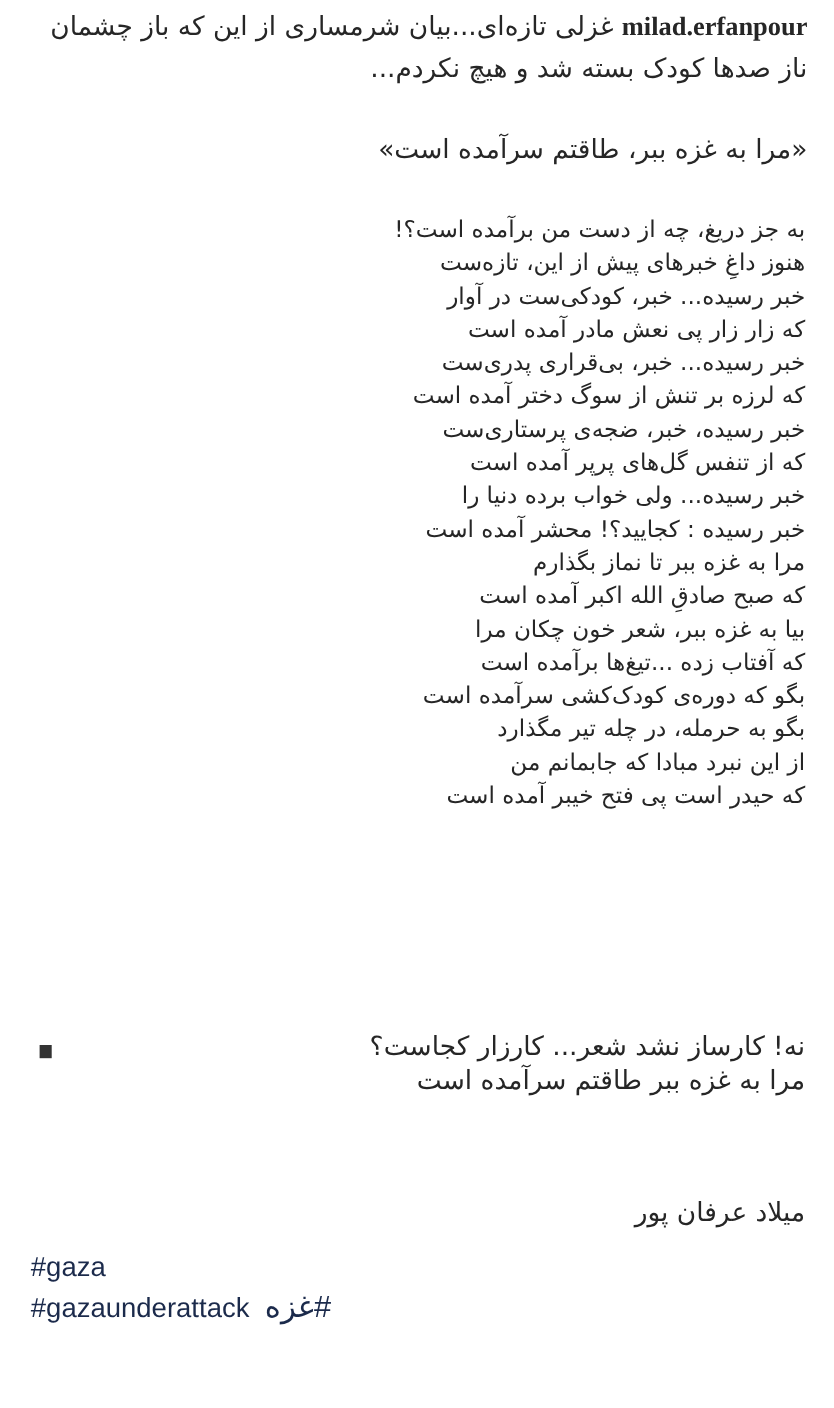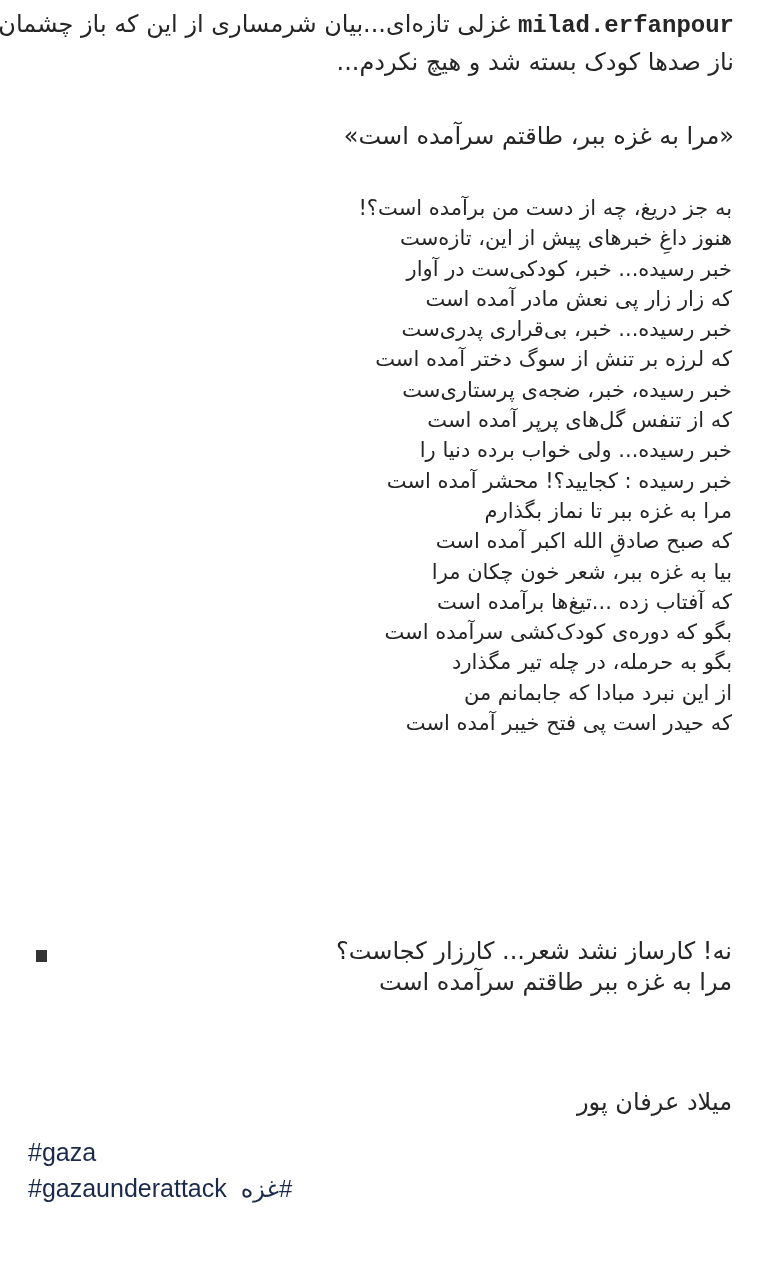--- a/index.html
+++ b/index.html
@@ -12,7 +12,7 @@
       direction: rtl; text-align: right;
       font-size: 24px; line-height: 37px;
     }
-    .username { font-family: Liberation Mono, monospace; font-weight: bold; direction: ltr; unicode-bidi: embed; }
+    .username { font-family: Liberation Serif, serif; font-weight: bold; direction: ltr; unicode-bidi: embed; }
     .line { display: block; direction: rtl; text-align: right; white-space: nowrap; }
     .blank { height: 37px; }
     .poem { position: absolute; right: 26px; top: 120px; direction: rtl; text-align: right; font-size: 21px; line-height: 30px; }

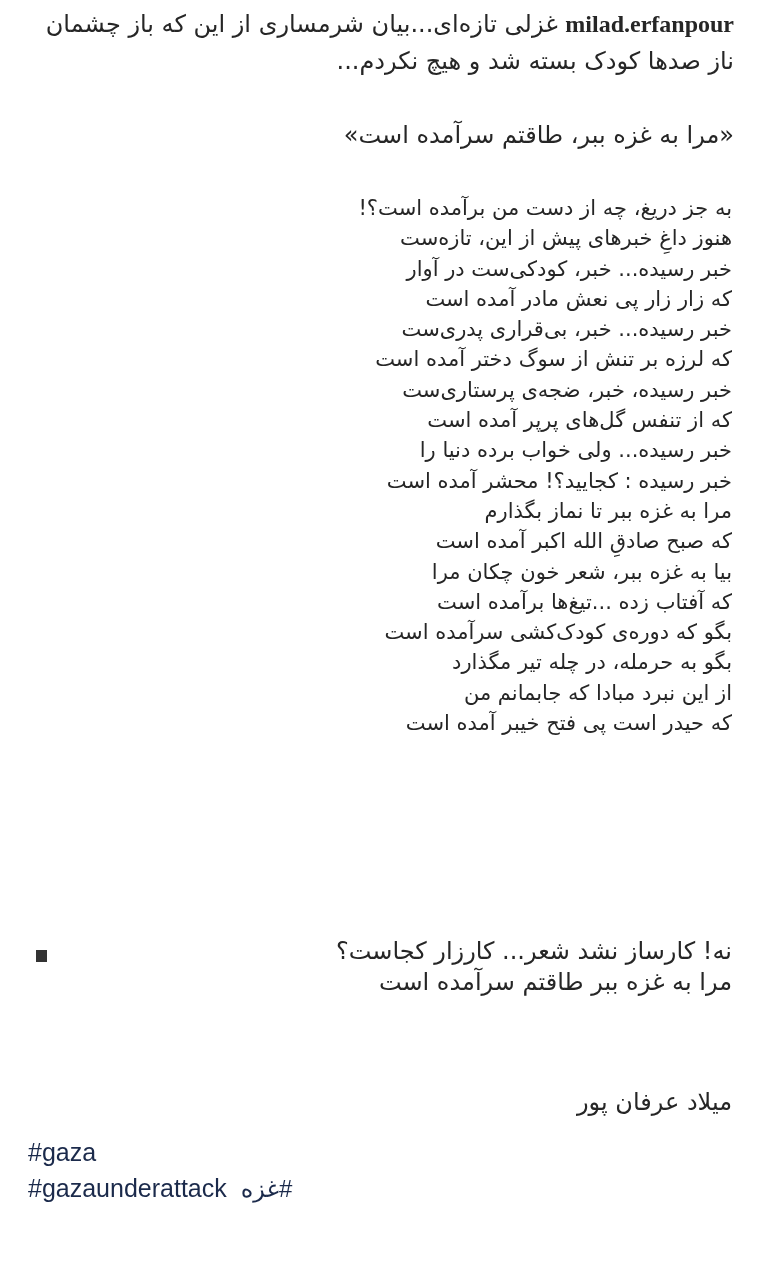--- a/index.html
+++ b/index.html
@@ -24,7 +24,7 @@
     .sig { position: absolute; right: 26px; top: 1088px; direction: rtl; font-size: 24px; }
     .tags-en { position: absolute; left: 28px; top: 1134px; font-family: "Liberation Sans", sans-serif; font-size: 25px; line-height: 36px; color: #1b2a4b; }
     .tag { color: #1b2a4b; text-decoration: none; cursor: pointer; }
-    .tag-rtl { direction: rtl; unicode-bidi: embed; font-size: 24px; }
+    .tag-rtl { direction: rtl; unicode-bidi: embed; font-size: 28px; }
     .tag-falestin { position: absolute; right: 26px; top: 1300px; direction: rtl; font-size: 22px; color: #1b2a4b; }
   </style>
 </head>

